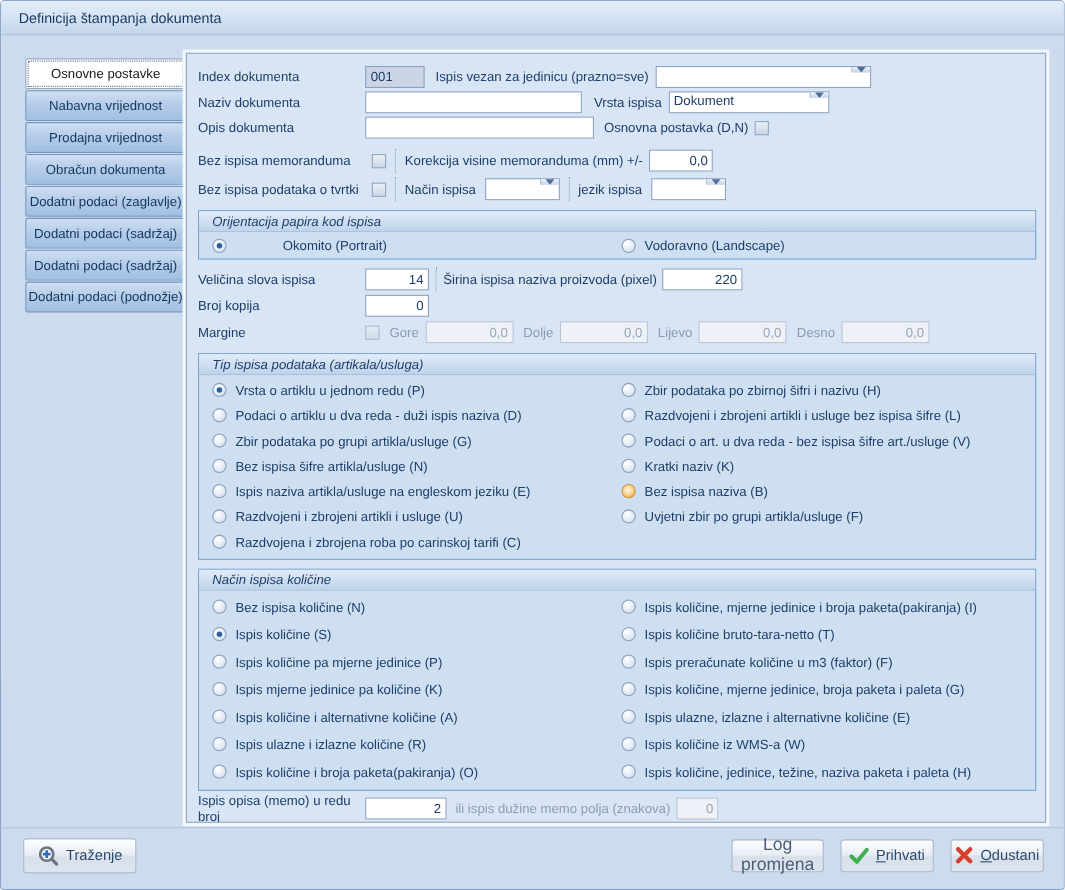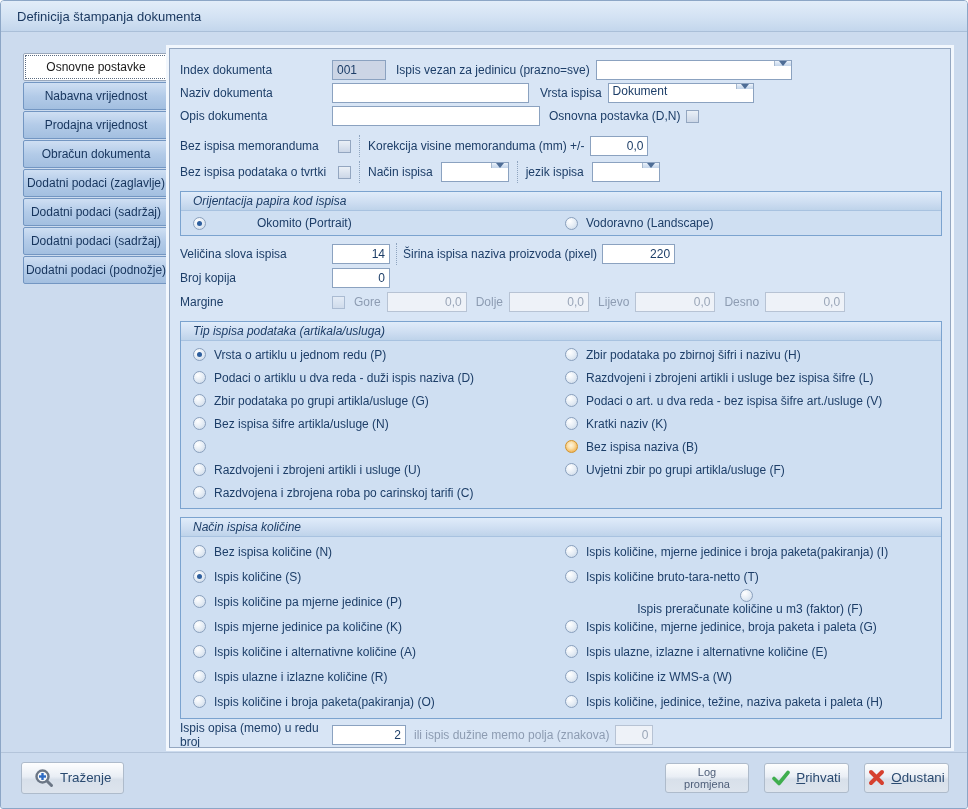--- a/index.html
+++ b/index.html
@@ -300,6 +300,7 @@
               </div>
               <div class="radio-row">
                 <span class="radio"></span>
+                <span class="radio-label">Ispis naziva artikla/usluge na engleskom jeziku (E)</span>
               </div>
               <div class="radio-row">
                 <span class="radio"></span>

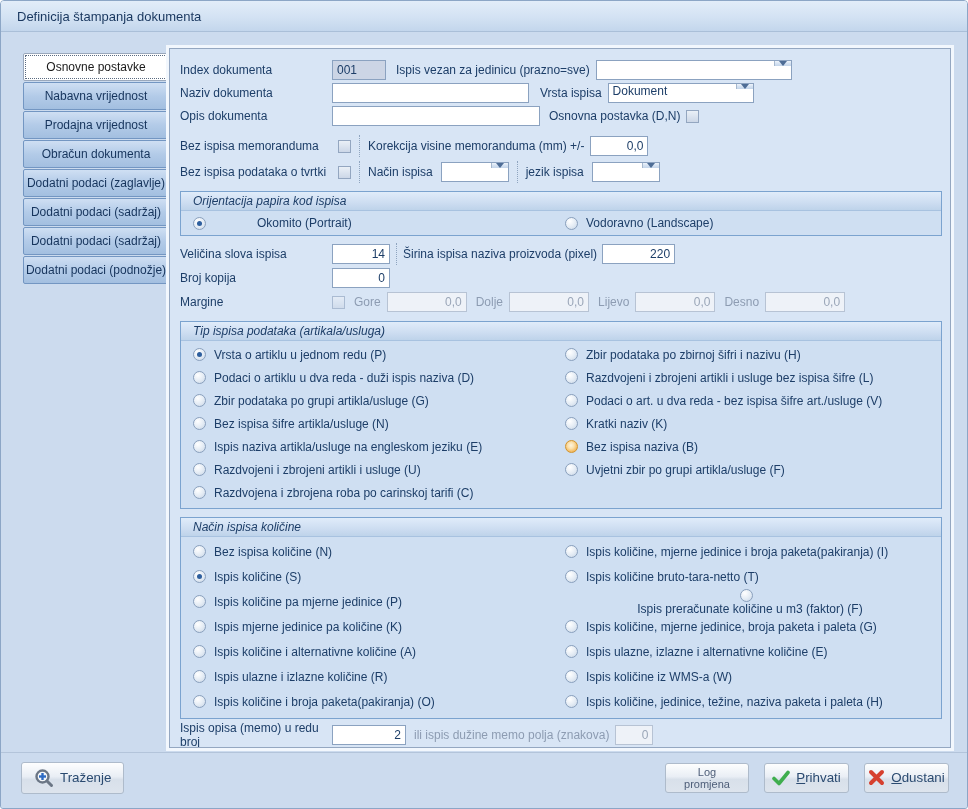--- a/index.html
+++ b/index.html
@@ -382,7 +382,7 @@
                 <span class="radio"></span>
                 <span class="radio-label">Ispis količine bruto-tara-netto (T)</span>
               </div>
-              <div class="radio-row" style="height: 25px; flex-direction: column;">
+              <div class="radio-row" style="height: 25px;">
                 <span class="radio"></span>
                 <span class="radio-label">Ispis preračunate količine u m3 (faktor) (F)</span>
               </div>

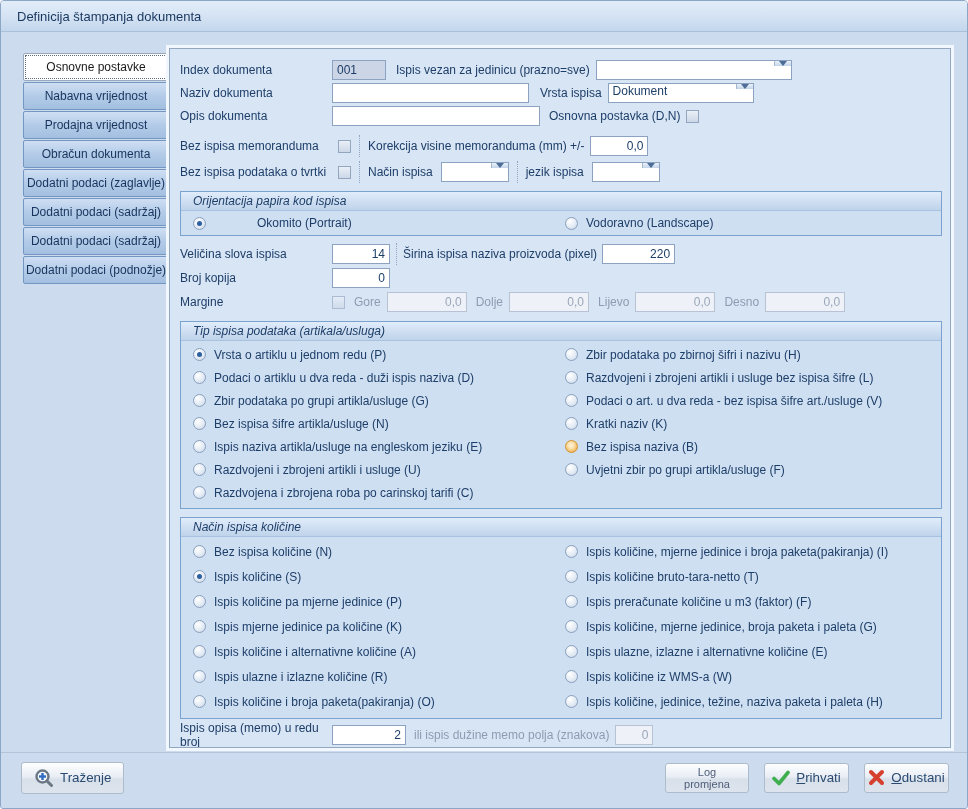--- a/index.html
+++ b/index.html
@@ -149,7 +149,7 @@
     gap:6px; padding:0 12px;
   }
   .btn u { text-decoration:underline; }
-  .btn-log { width:84px; font-size:11px; color:#4d5d78; }
+  .btn-log { width:84px; font-size:16px; color:#4d5d78; }
   .btn-small-gap { margin-left:15px; }
   .spacer { flex:1; }
   .icon { display:inline-flex; flex:none; }

